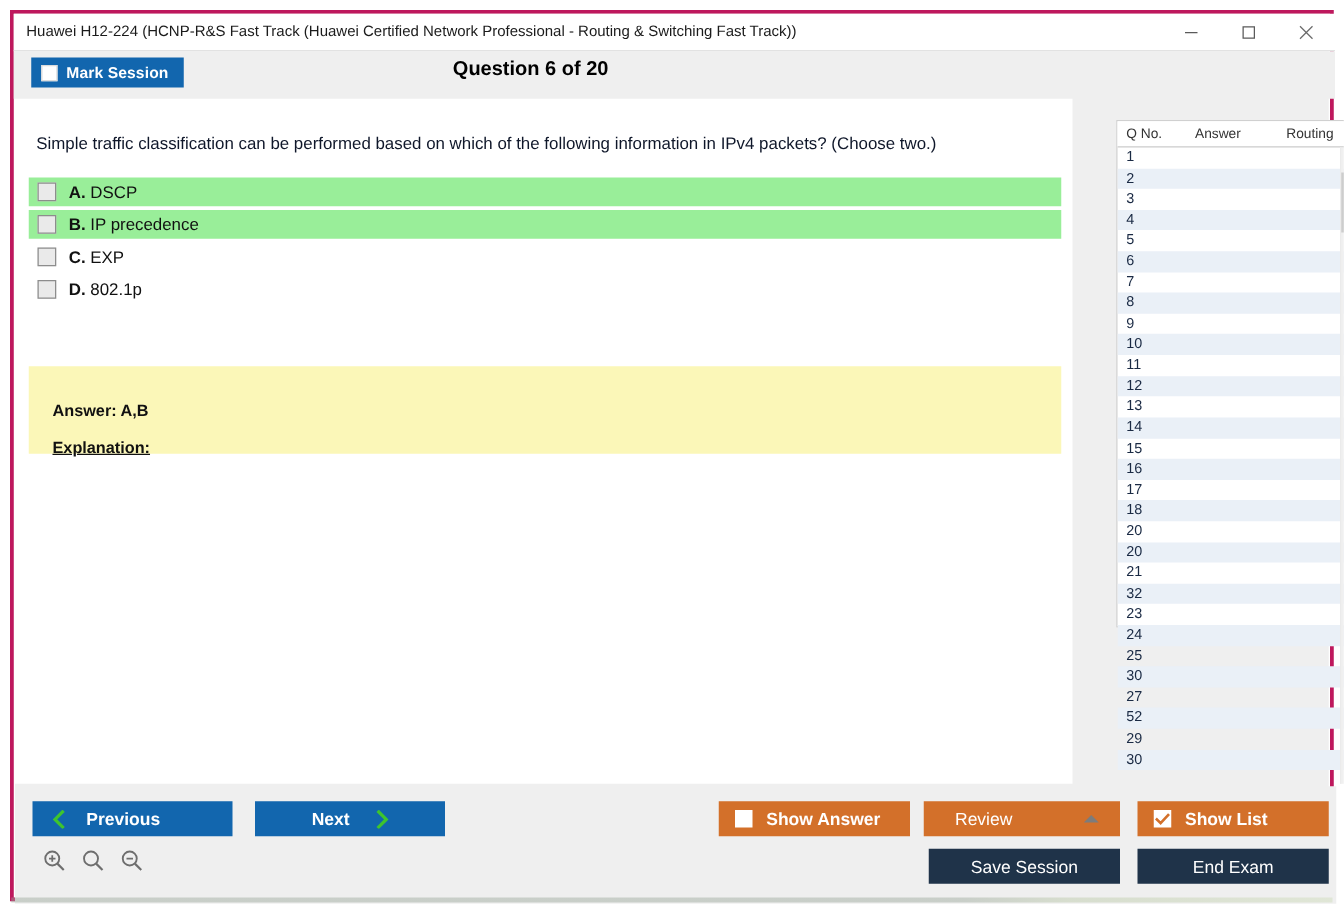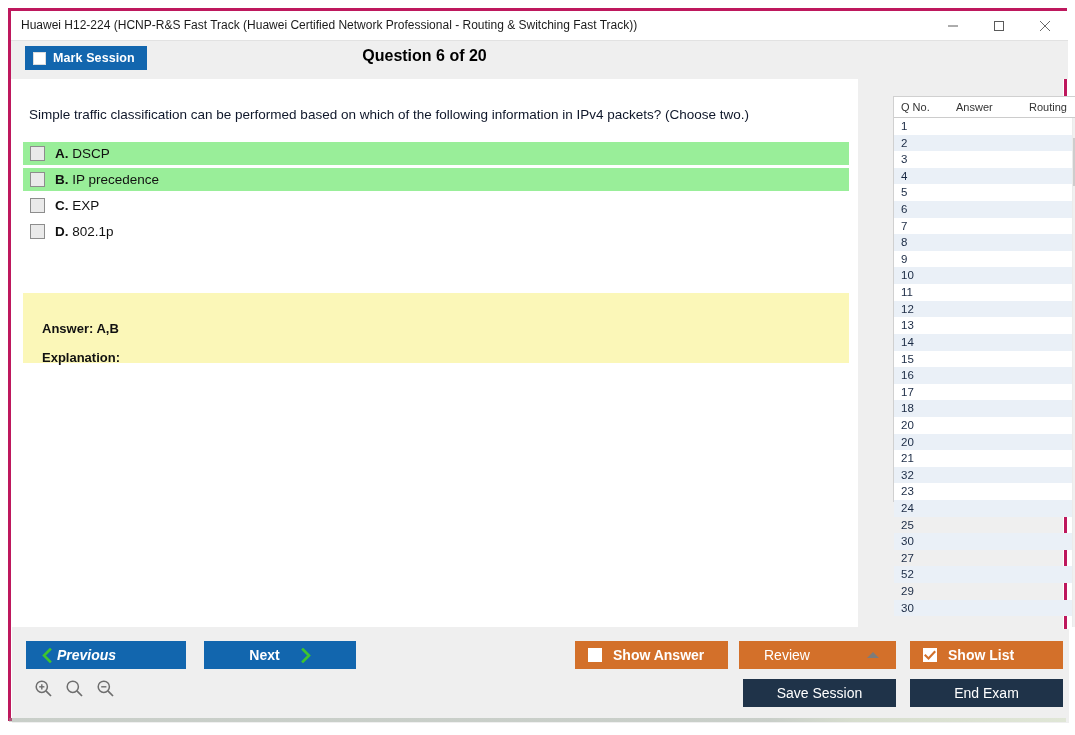--- a/index.html
+++ b/index.html
@@ -132,7 +132,7 @@
     font-size: 13px; font-weight: bold; color: #111111;
   }
   .answerbox .line.l1 { top: 28px; }
-  .answerbox .line.l2 { top: 57px; }
+  .answerbox .line.l2 { top: 57px; text-decoration: underline; }
 
   
   .listpane {

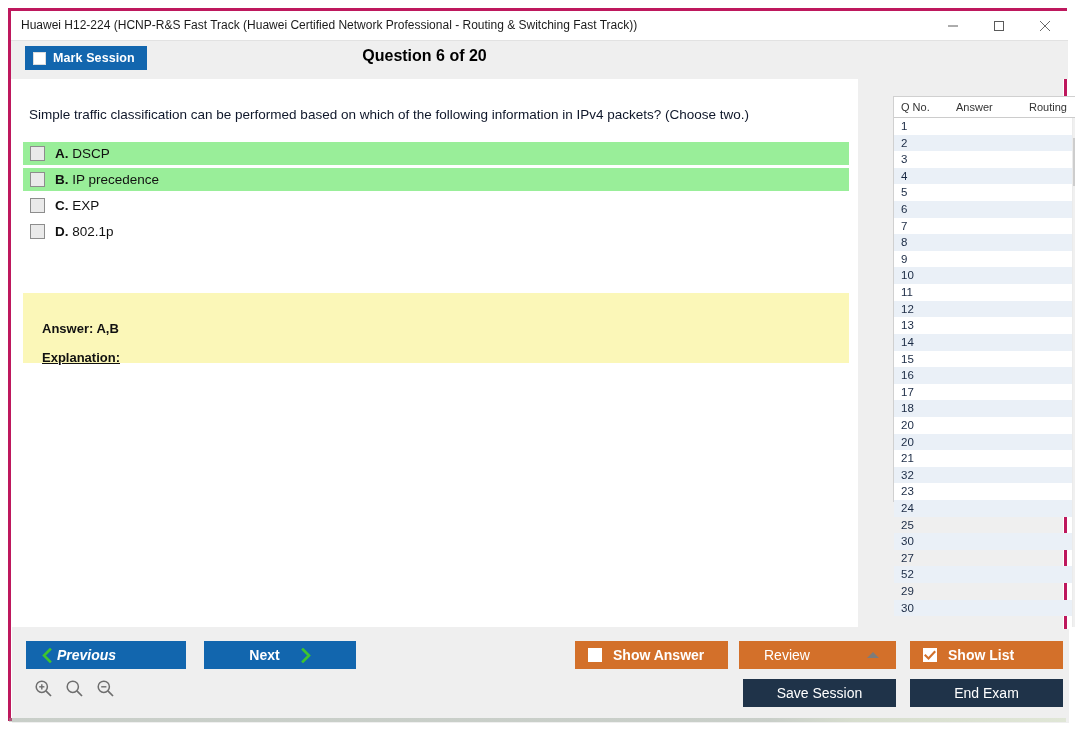--- a/index.html
+++ b/index.html
@@ -212,7 +212,7 @@
   .btn-orange { background: #d3702a; }
   .btn-navy { background: #1f3349; }
 
-  #prev-btn  { left: 14px;  top: 12px; width: 160px; height: 28px; justify-content: flex-start; padding-left: 16px; gap: 4px; font-style: italic; }
+  #prev-btn  { left: 14px;  top: 12px; width: 160px; height: 28px; justify-content: flex-start; padding-left: 16px; gap: 16px; }
   #next-btn  { left: 192px; top: 12px; width: 152px; height: 28px; justify-content: center; gap: 20px; }
   #show-answer-btn { left: 563px; top: 12px; width: 153px; height: 28px; padding-left: 13px; gap: 11px; }
   #review-btn { left: 727px; top: 12px; width: 157px; height: 28px; padding-left: 25px; justify-content: flex-start; font-weight: normal; font-size: 14px; }

